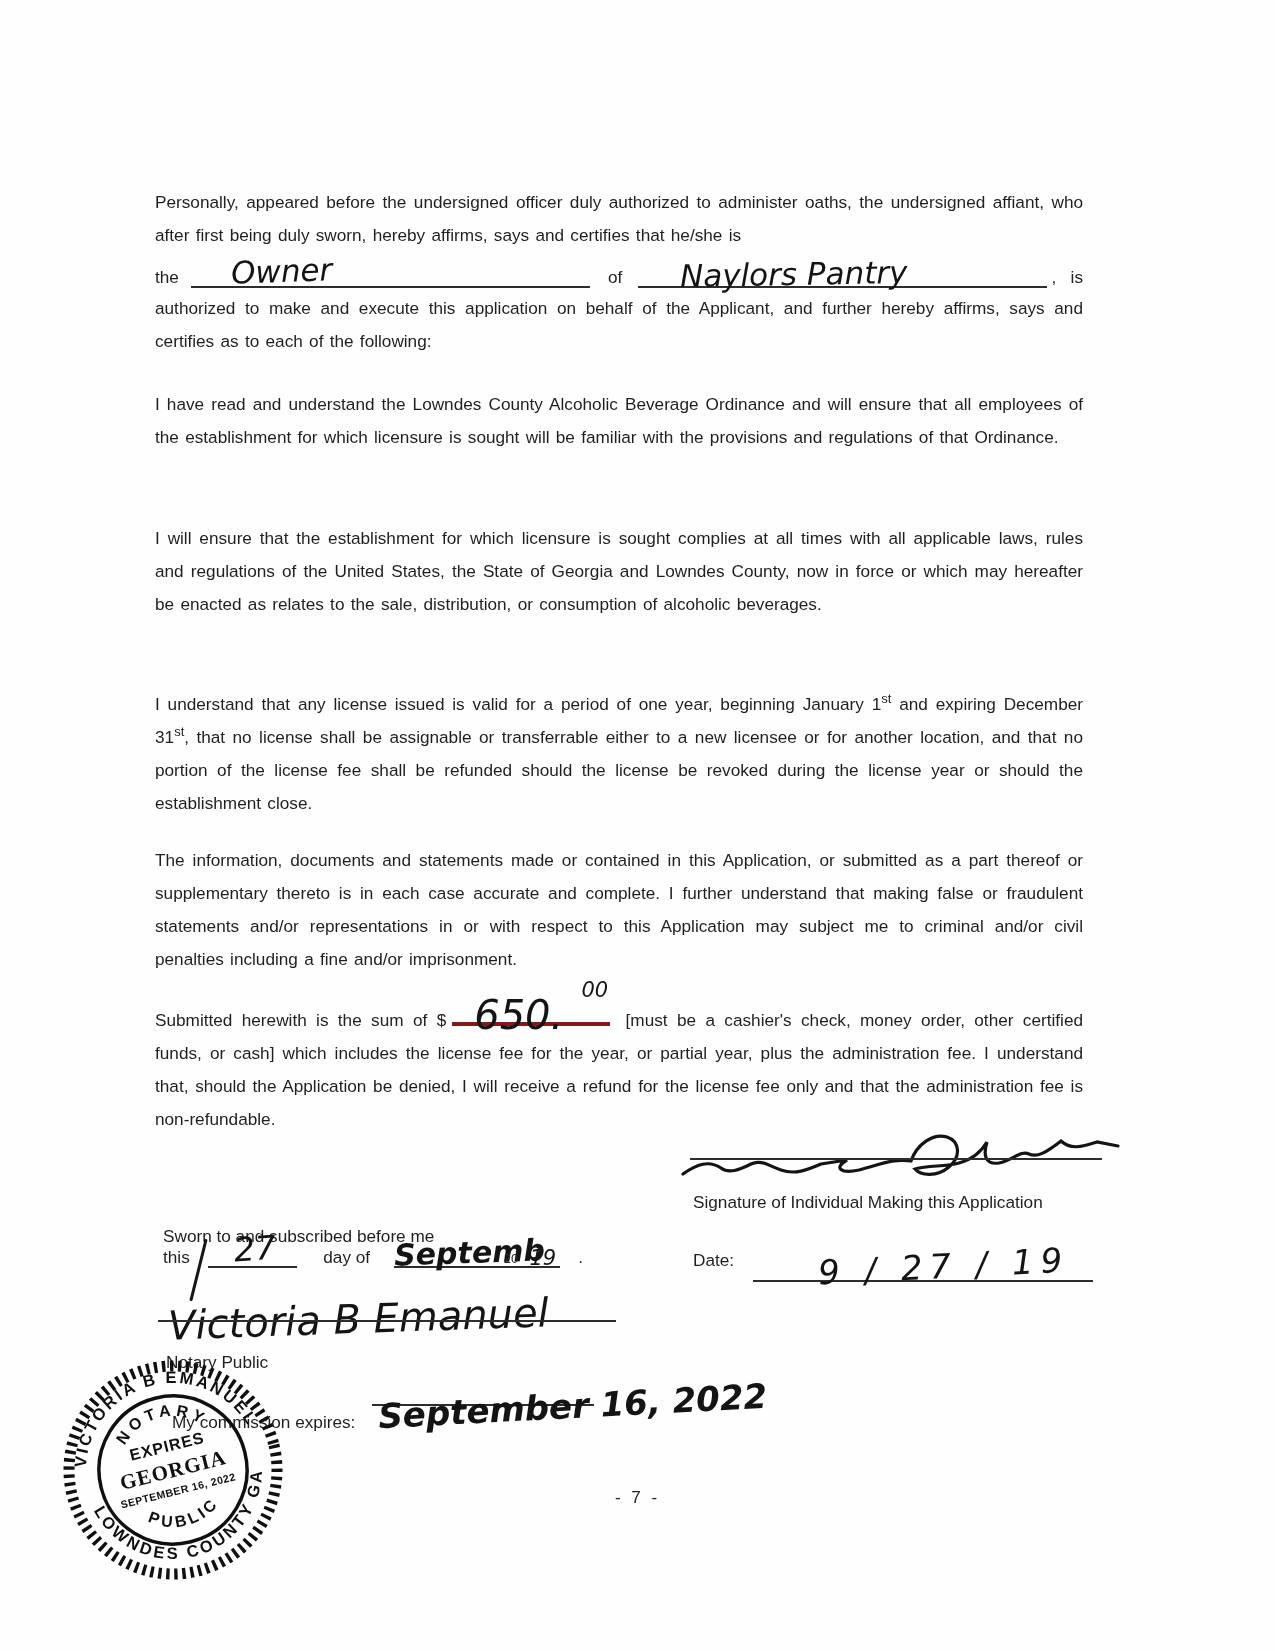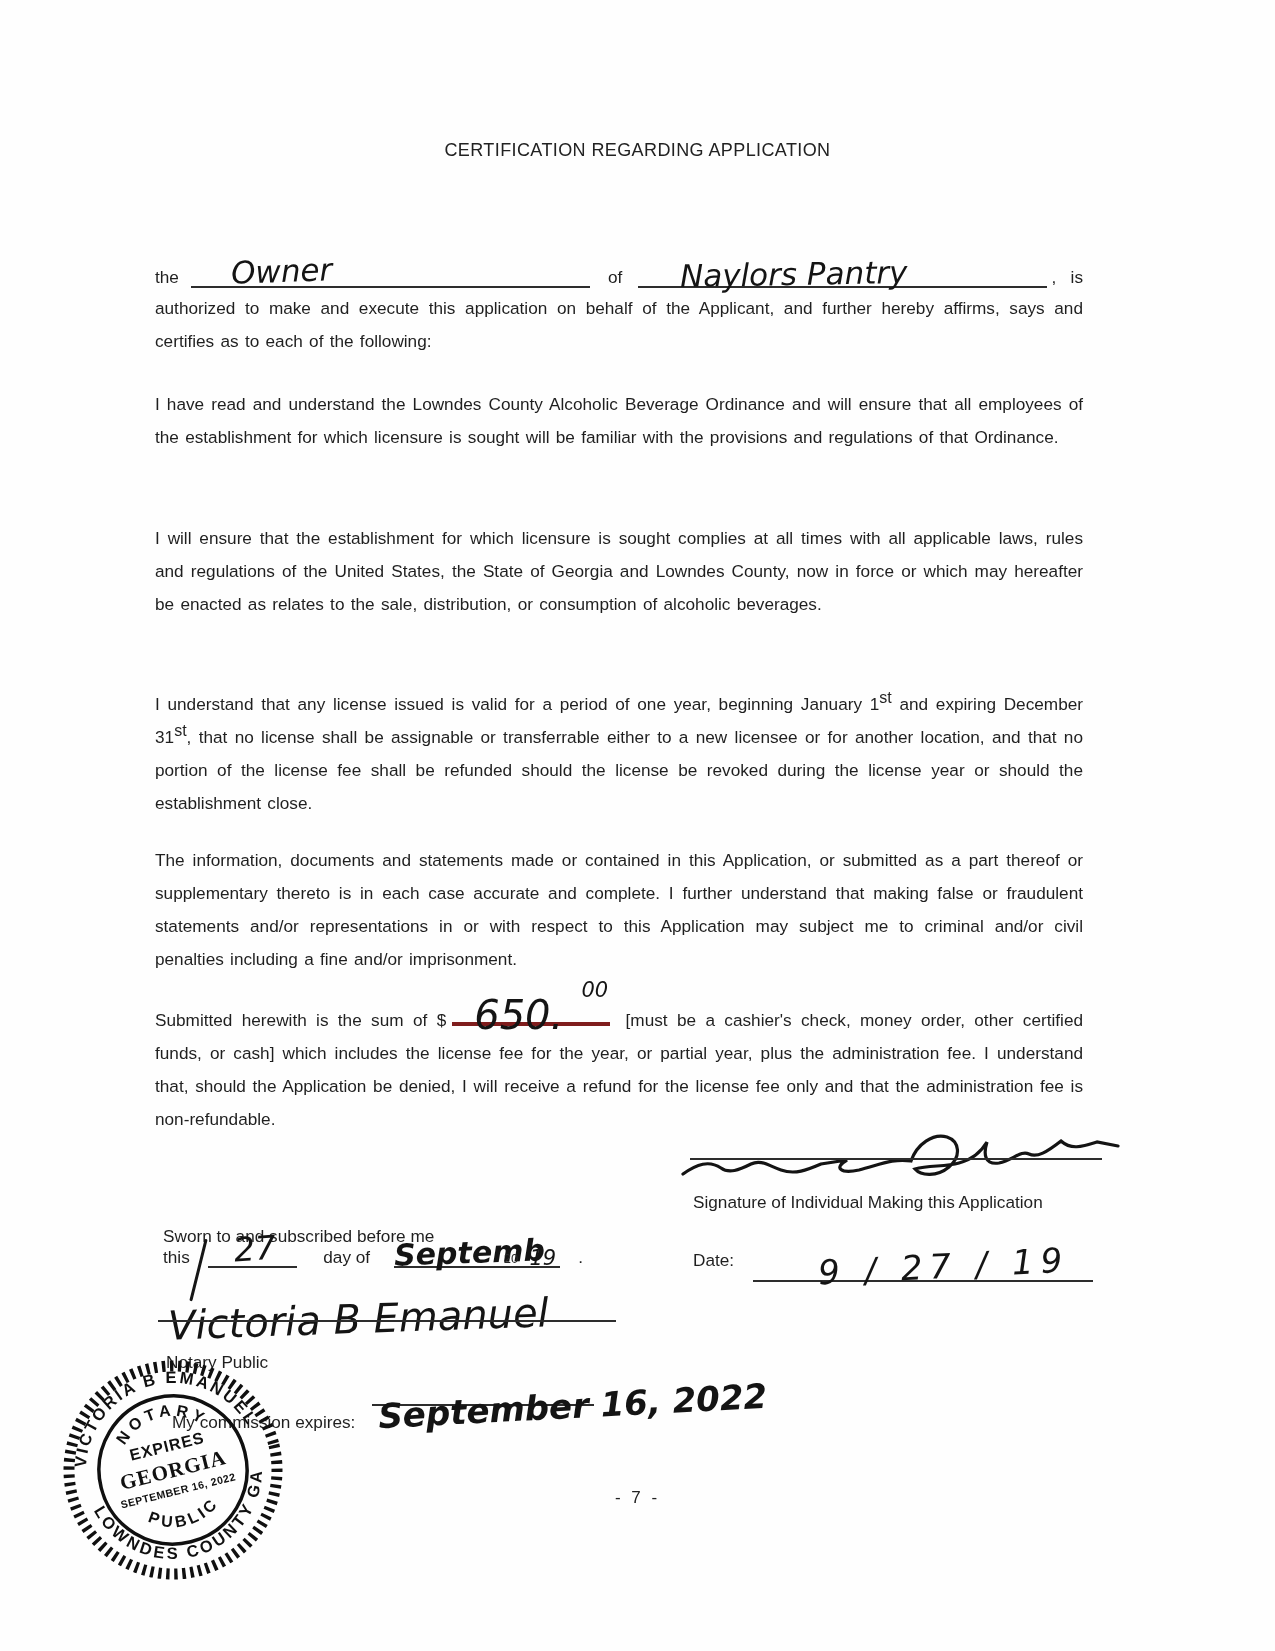--- a/index.html
+++ b/index.html
@@ -93,7 +93,6 @@
 
 <div class="page">
 
-  <div class="doc-title">CERTIFICATION REGARDING APPLICATION</div>
 
 
   <div class="fill-line" style="top:254px;">

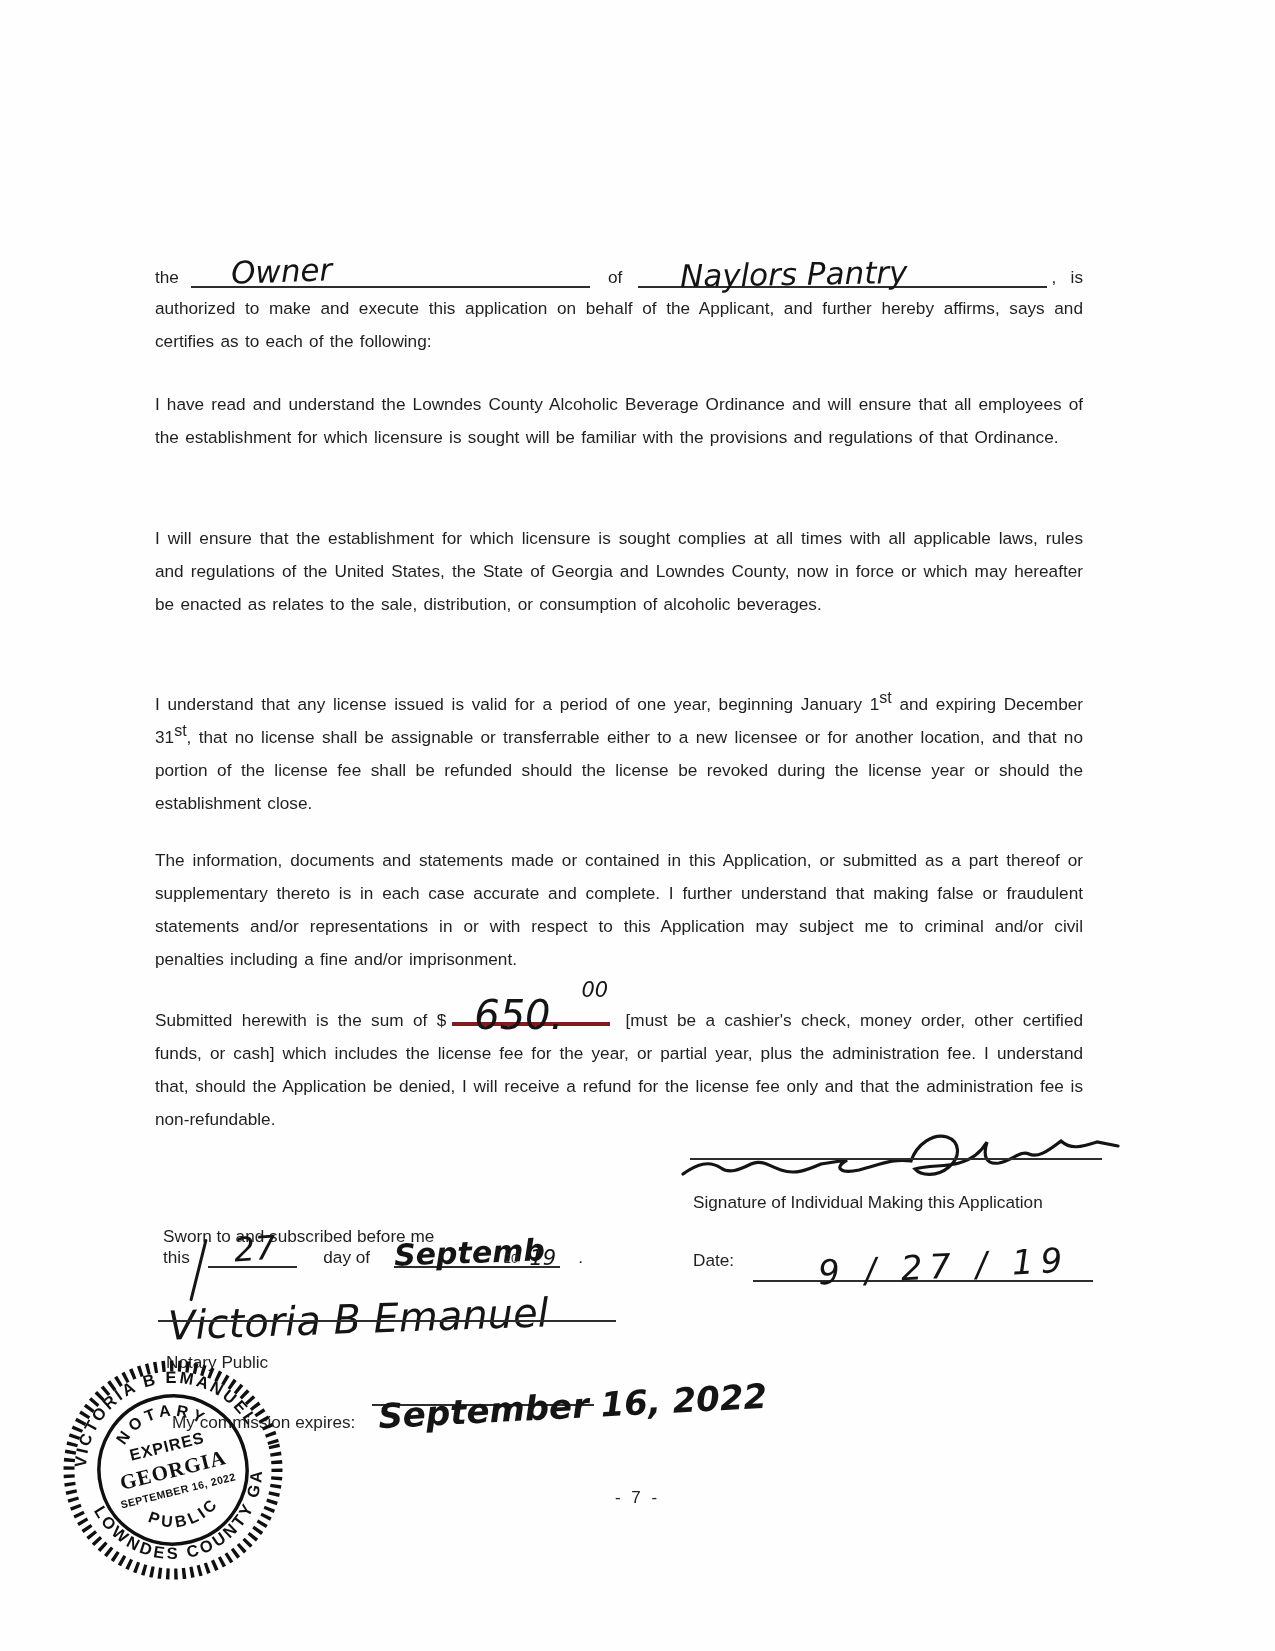--- a/index.html
+++ b/index.html
@@ -94,6 +94,7 @@
 <div class="page">
 
 
+  <p class="doc-par" style="top:186px; margin:0;">Personally, appeared before the undersigned officer duly authorized to administer oaths, the undersigned affiant, who after first being duly sworn, hereby affirms, says and certifies that he/she is</p>
 
   <div class="fill-line" style="top:254px;">
     <span style="padding-right:12px;">the</span>

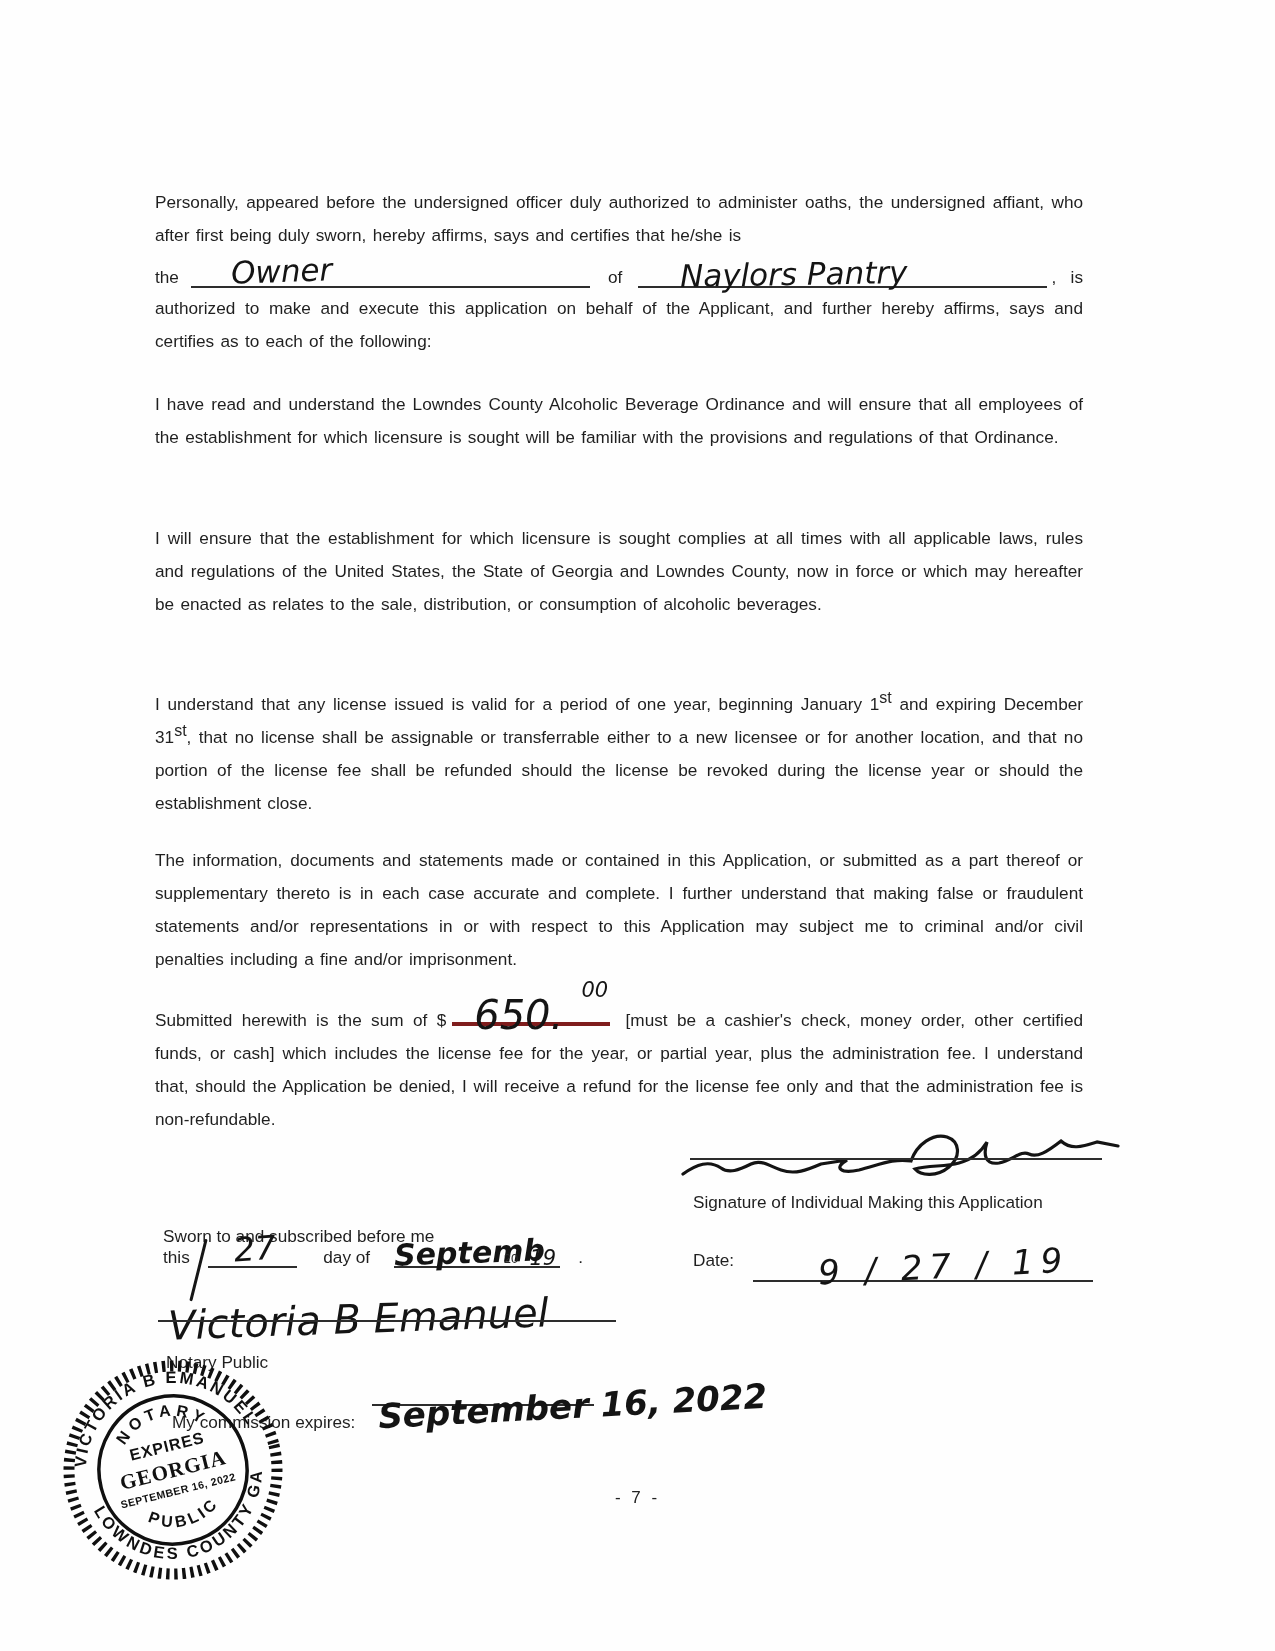--- a/index.html
+++ b/index.html
@@ -60,7 +60,7 @@
     color: #141414;
     white-space: nowrap;
   }
-  sup.st { font-size: 16px; vertical-align: super; line-height: 0; }
+  sup.st { font-size: 13px; vertical-align: super; line-height: 0; }
   .sig-label, .small-label { font-size: 17.2px; color: #1f1f1f; }
   .underline-seg { position: absolute; border-bottom: 2px solid #2d2d2d; }
   .page-num {

